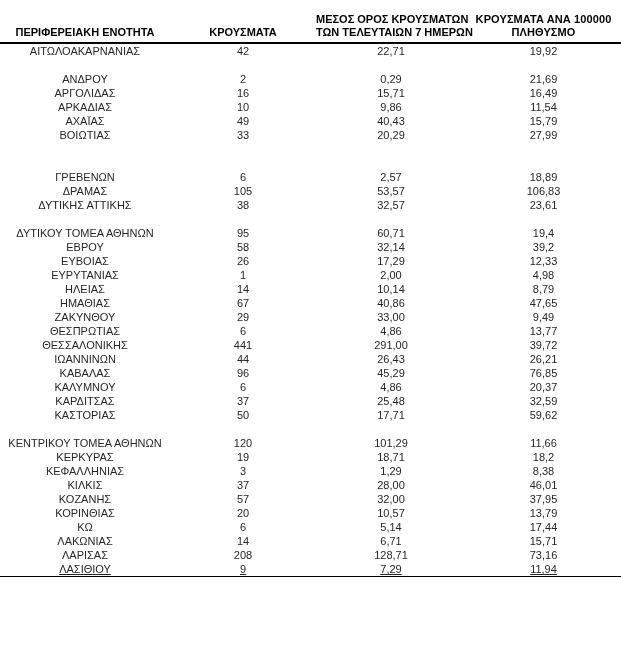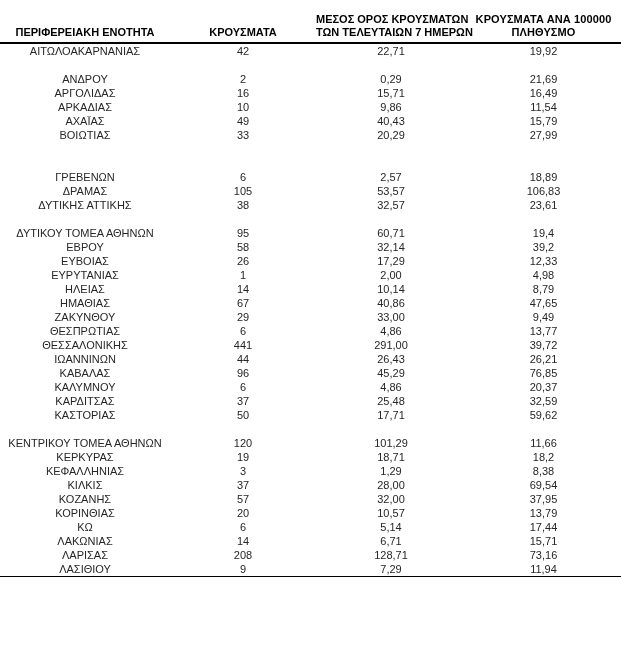--- a/index.html
+++ b/index.html
@@ -269,7 +269,7 @@
     <td>ΚΙΛΚΙΣ</td>
     <td>37</td>
     <td>28,00</td>
-    <td>69,54</td>
+    <td>46,01</td>
   </tr>
         <tr>
     <td>ΚΟΖΑΝΗΣ</td>

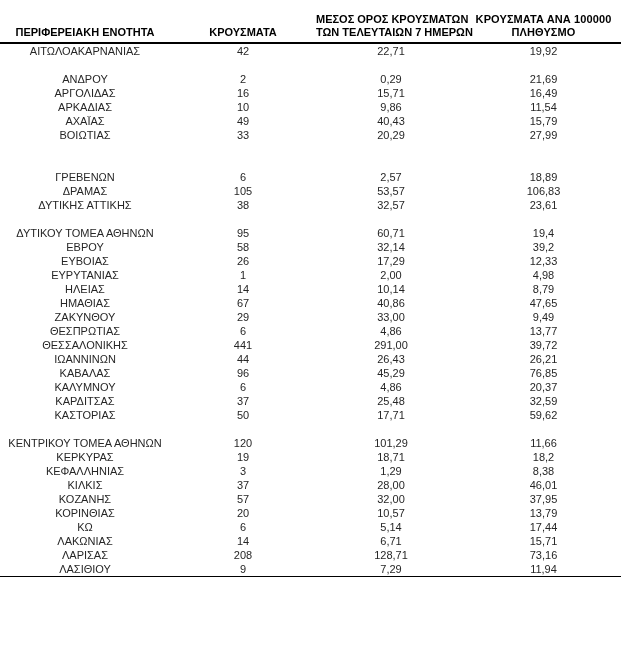--- a/index.html
+++ b/index.html
@@ -60,6 +60,7 @@
   }
   tbody tr:last-child td {
     border-bottom: 1.5px solid #000000;
+    text-decoration: underline;
   }
 </style>
 </head>

